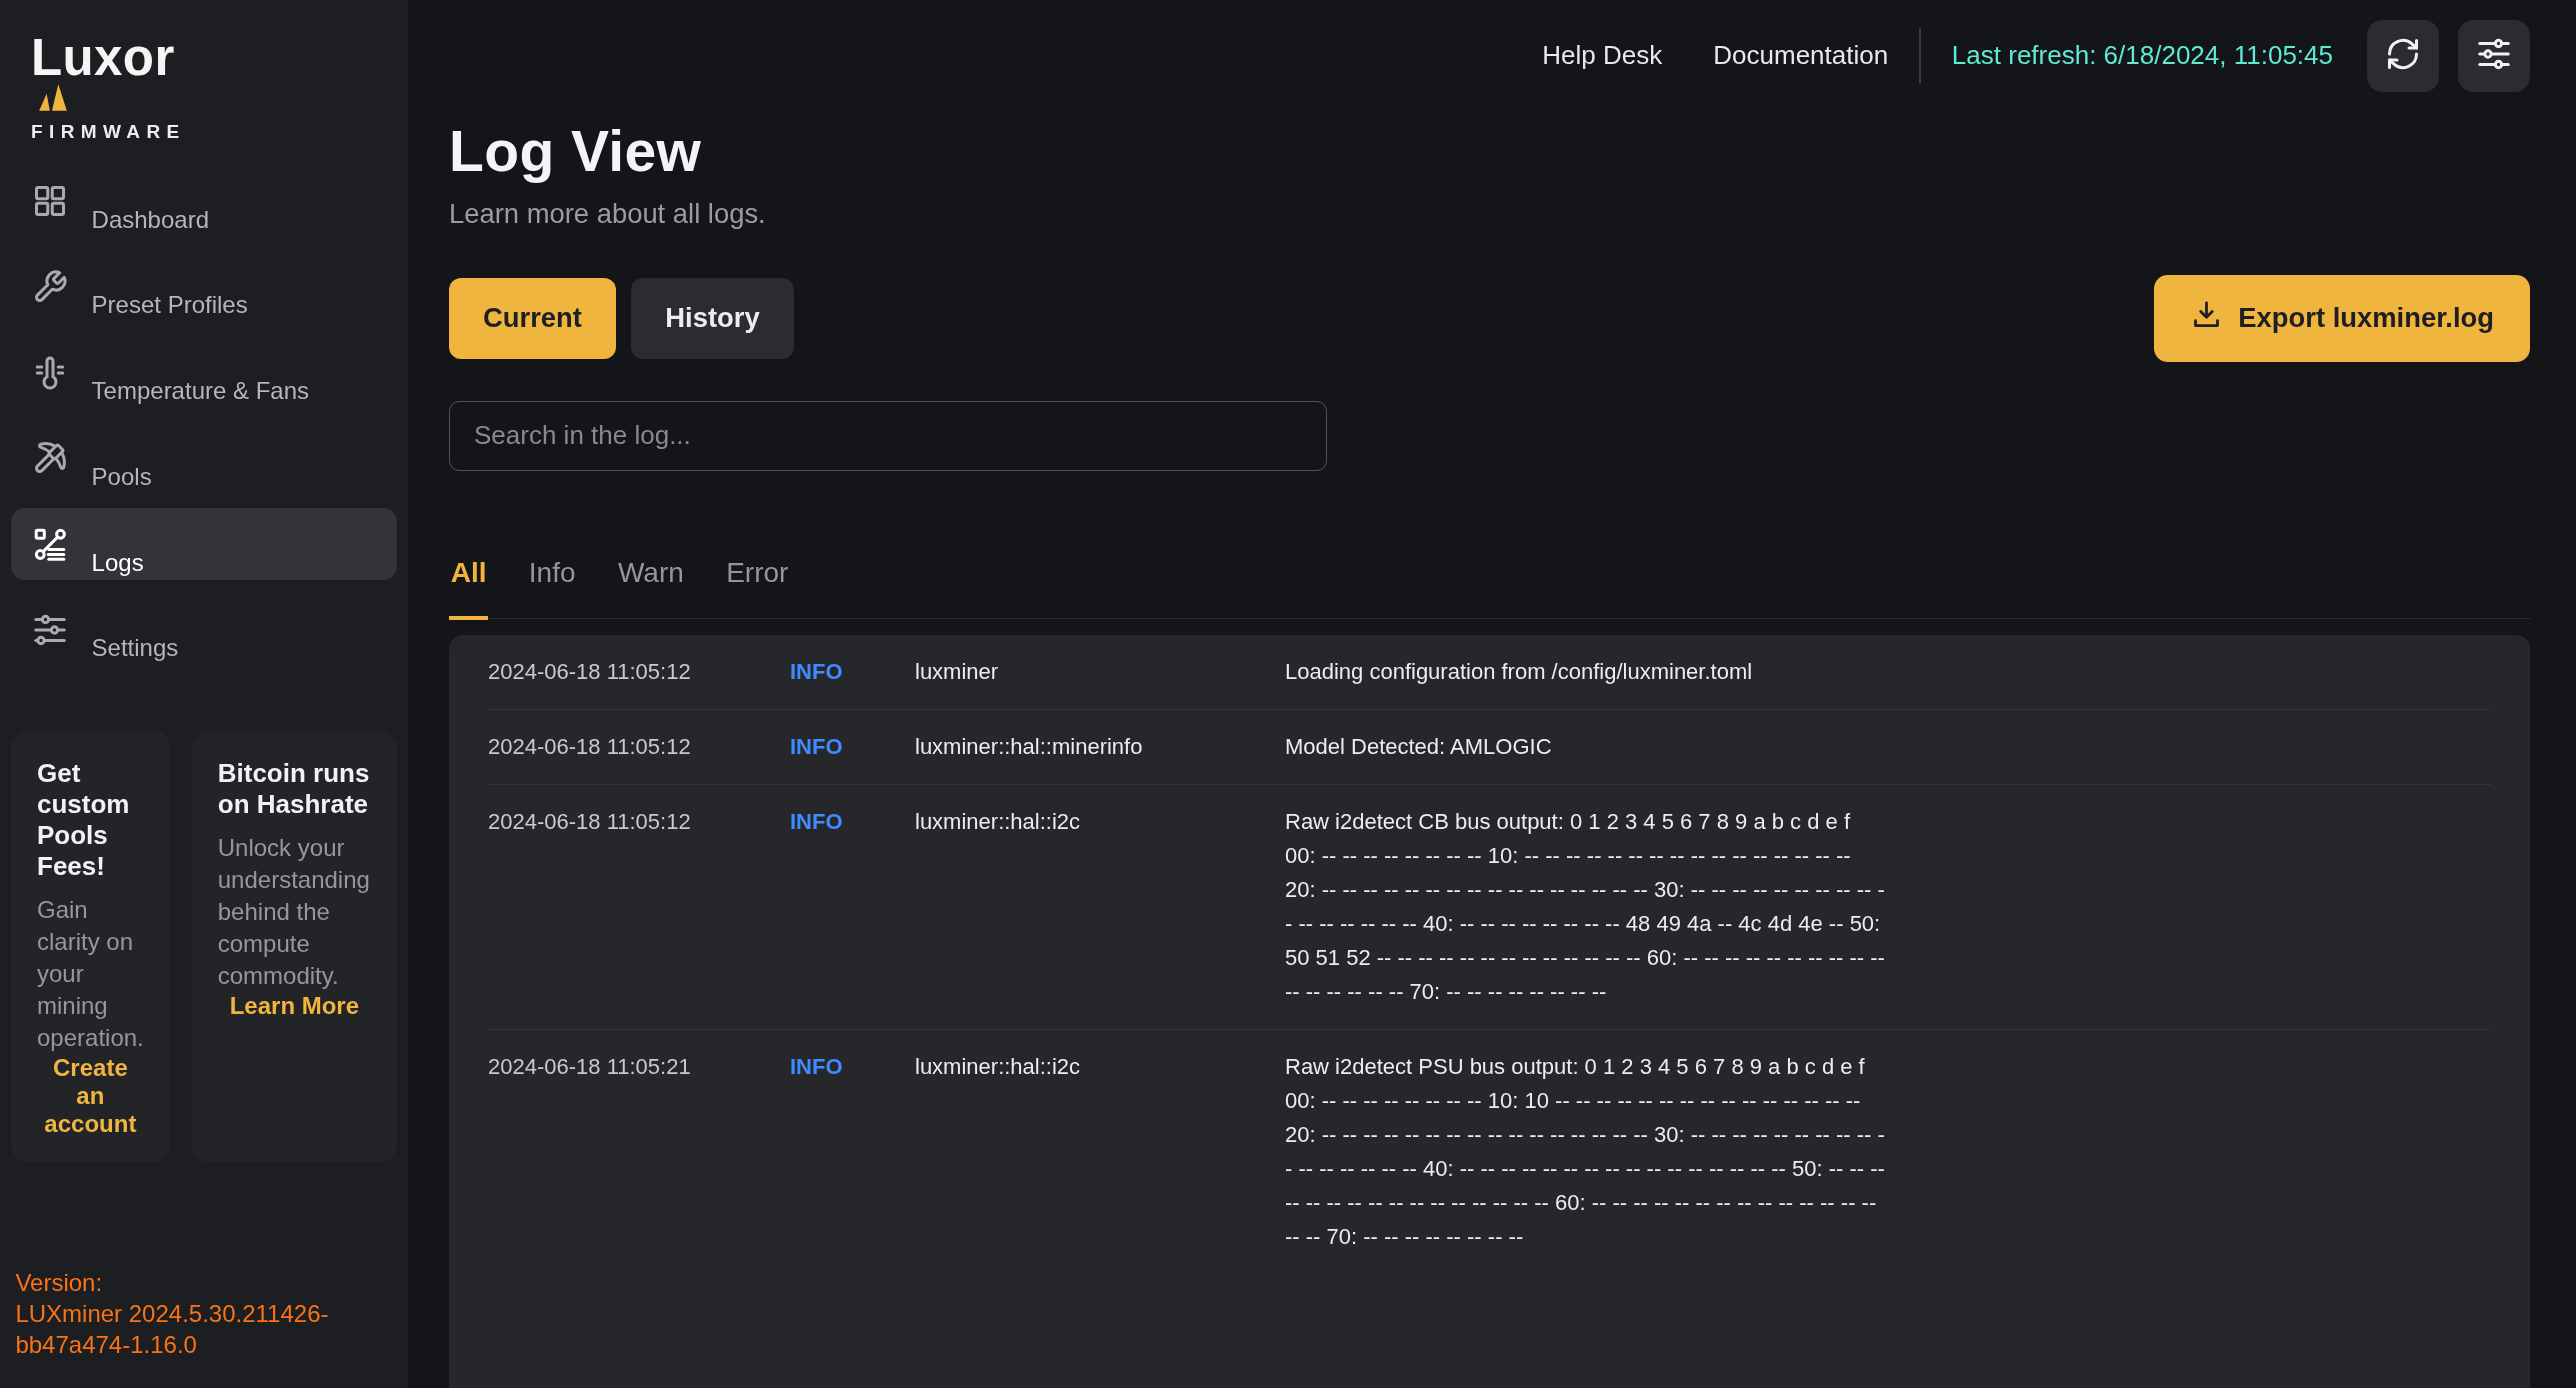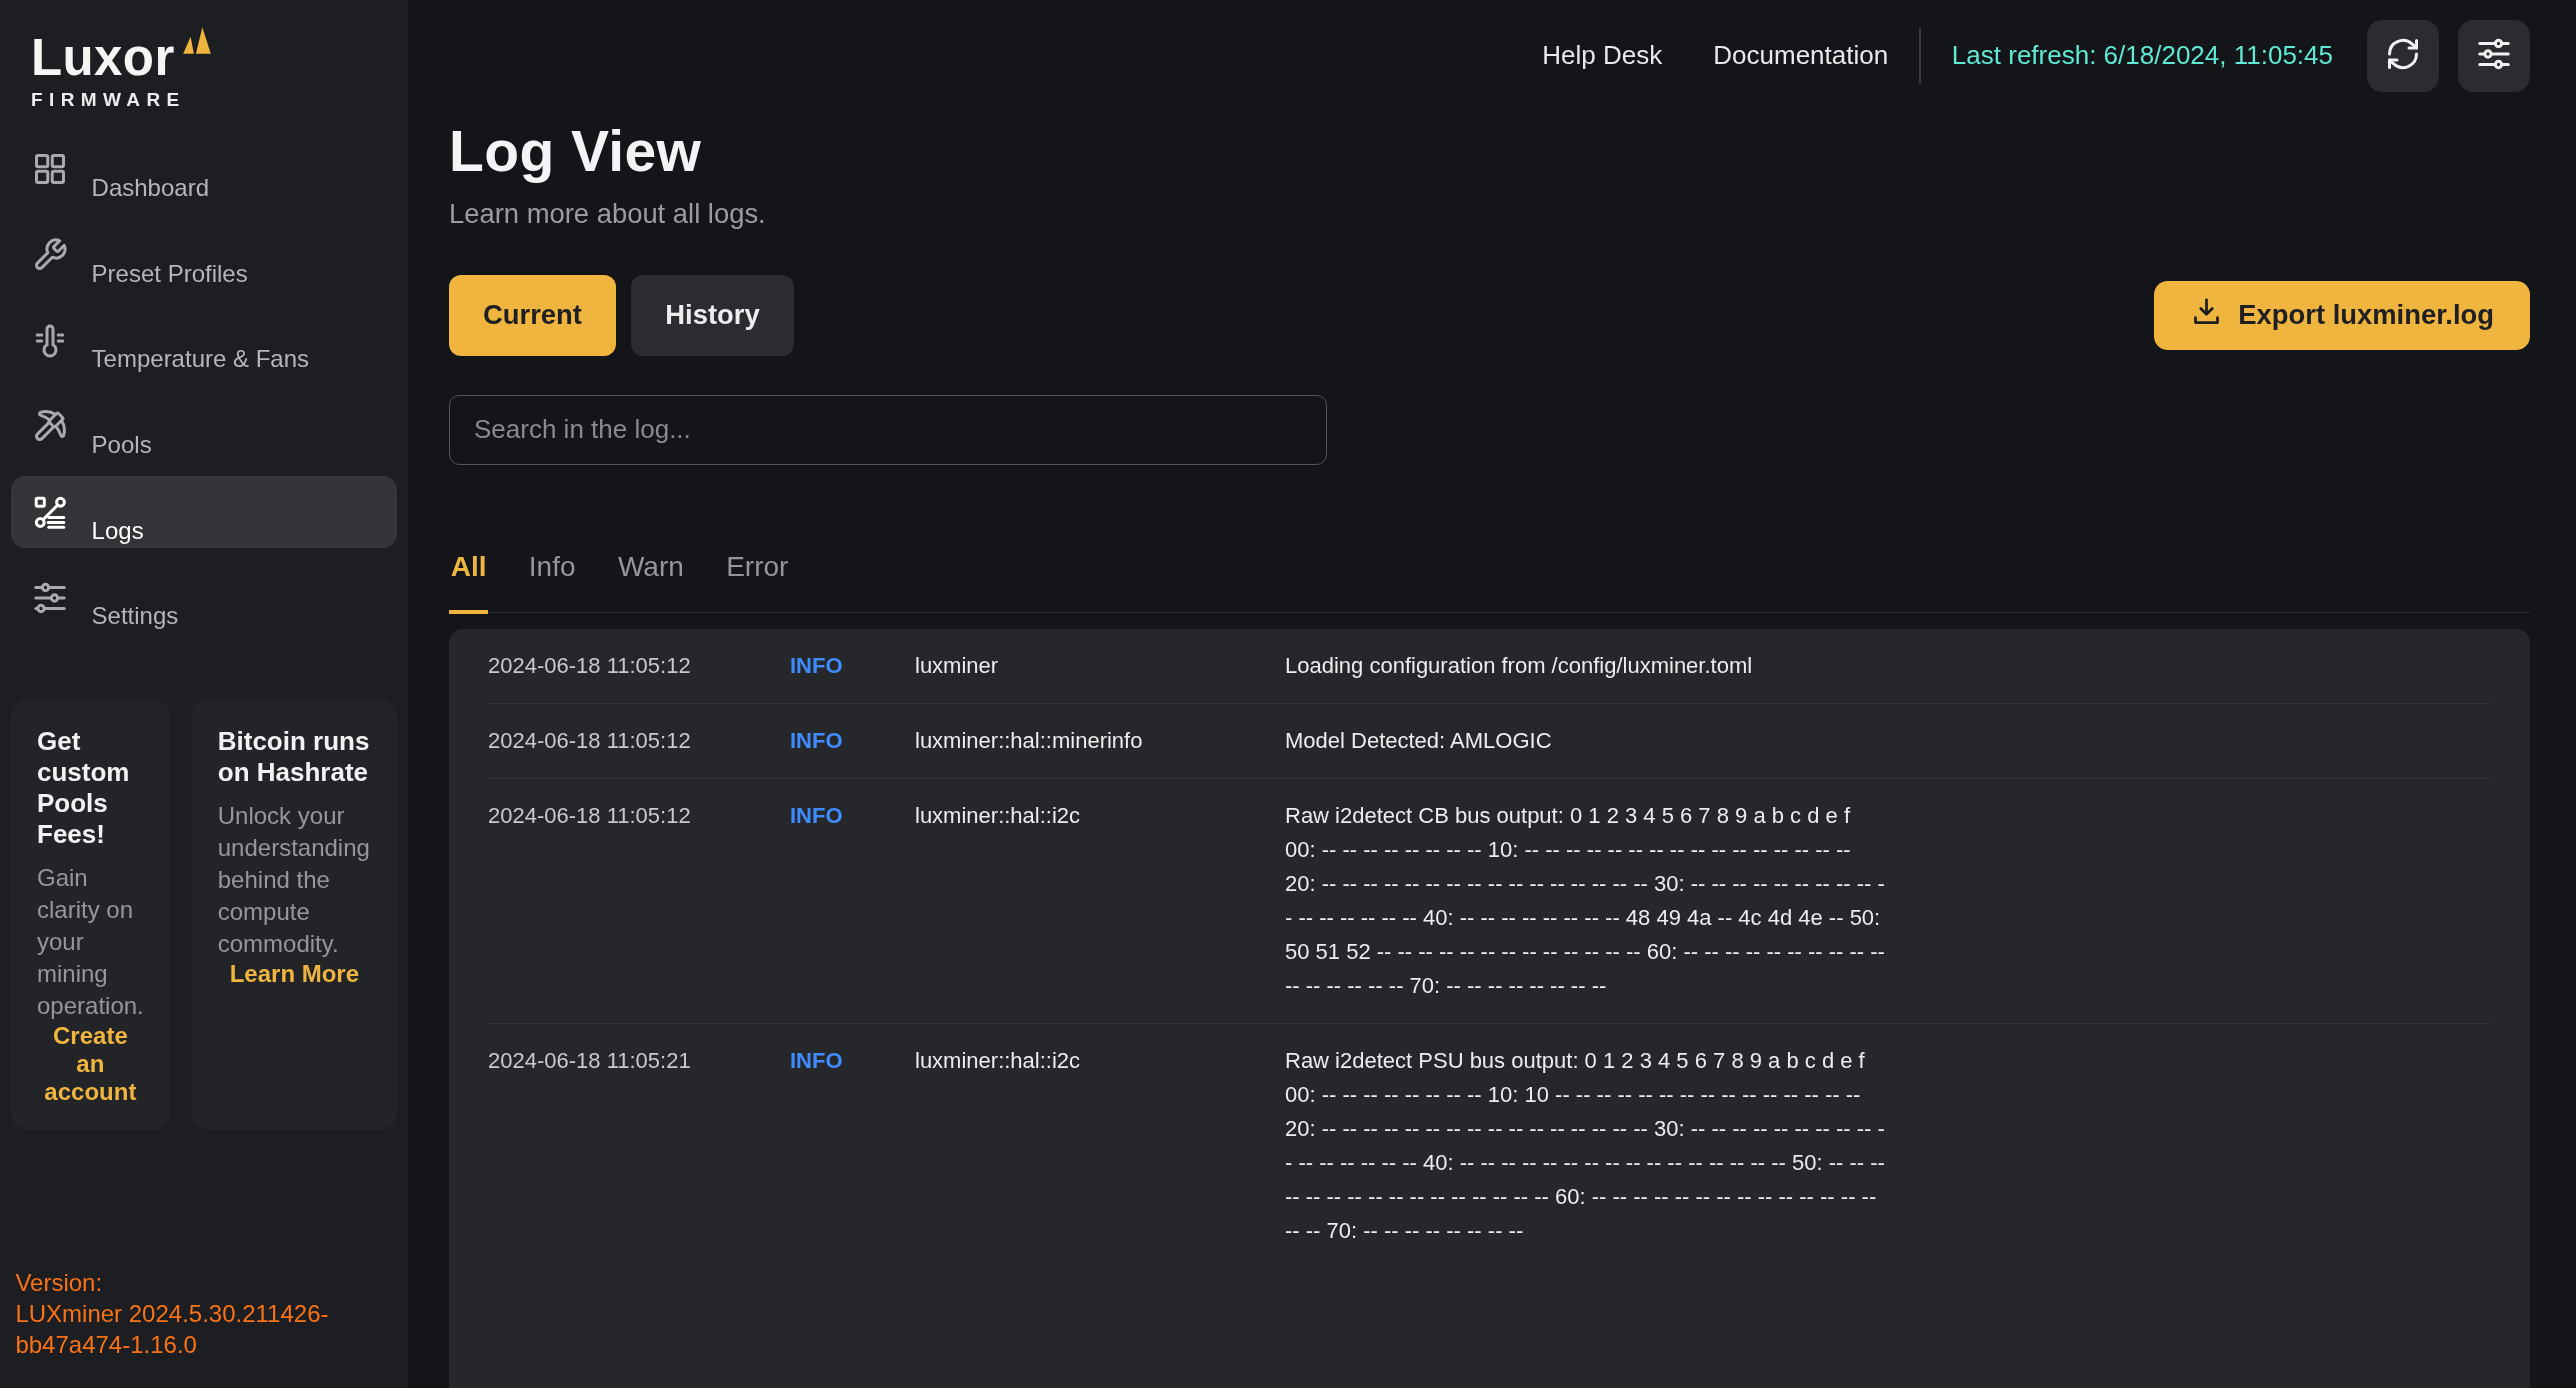--- a/index.html
+++ b/index.html
@@ -10,7 +10,7 @@
   
   .sidebar { position: relative; width: 408px; height: 100%; background: #1D1E21; flex: 0 0 408px; }
   .logo-block { padding: 29px 0 0 31px; }
-  .logo-row { display: flex; align-items: flex-start; }
+  .logo-row { display: flex; align-items: flex-start; flex-direction: column; }
   .logo-text { font-size: 51px; font-weight: 700; color: #F5F5F6; letter-spacing: 0.4px; line-height: 57px; }
   .logo-mark { margin: -5.1px 0 0 3.4px; }
   .logo-sub { margin-top: 3.4px; font-size: 19px; font-weight: 700; color: #EDEDEF; letter-spacing: 6.4px; }

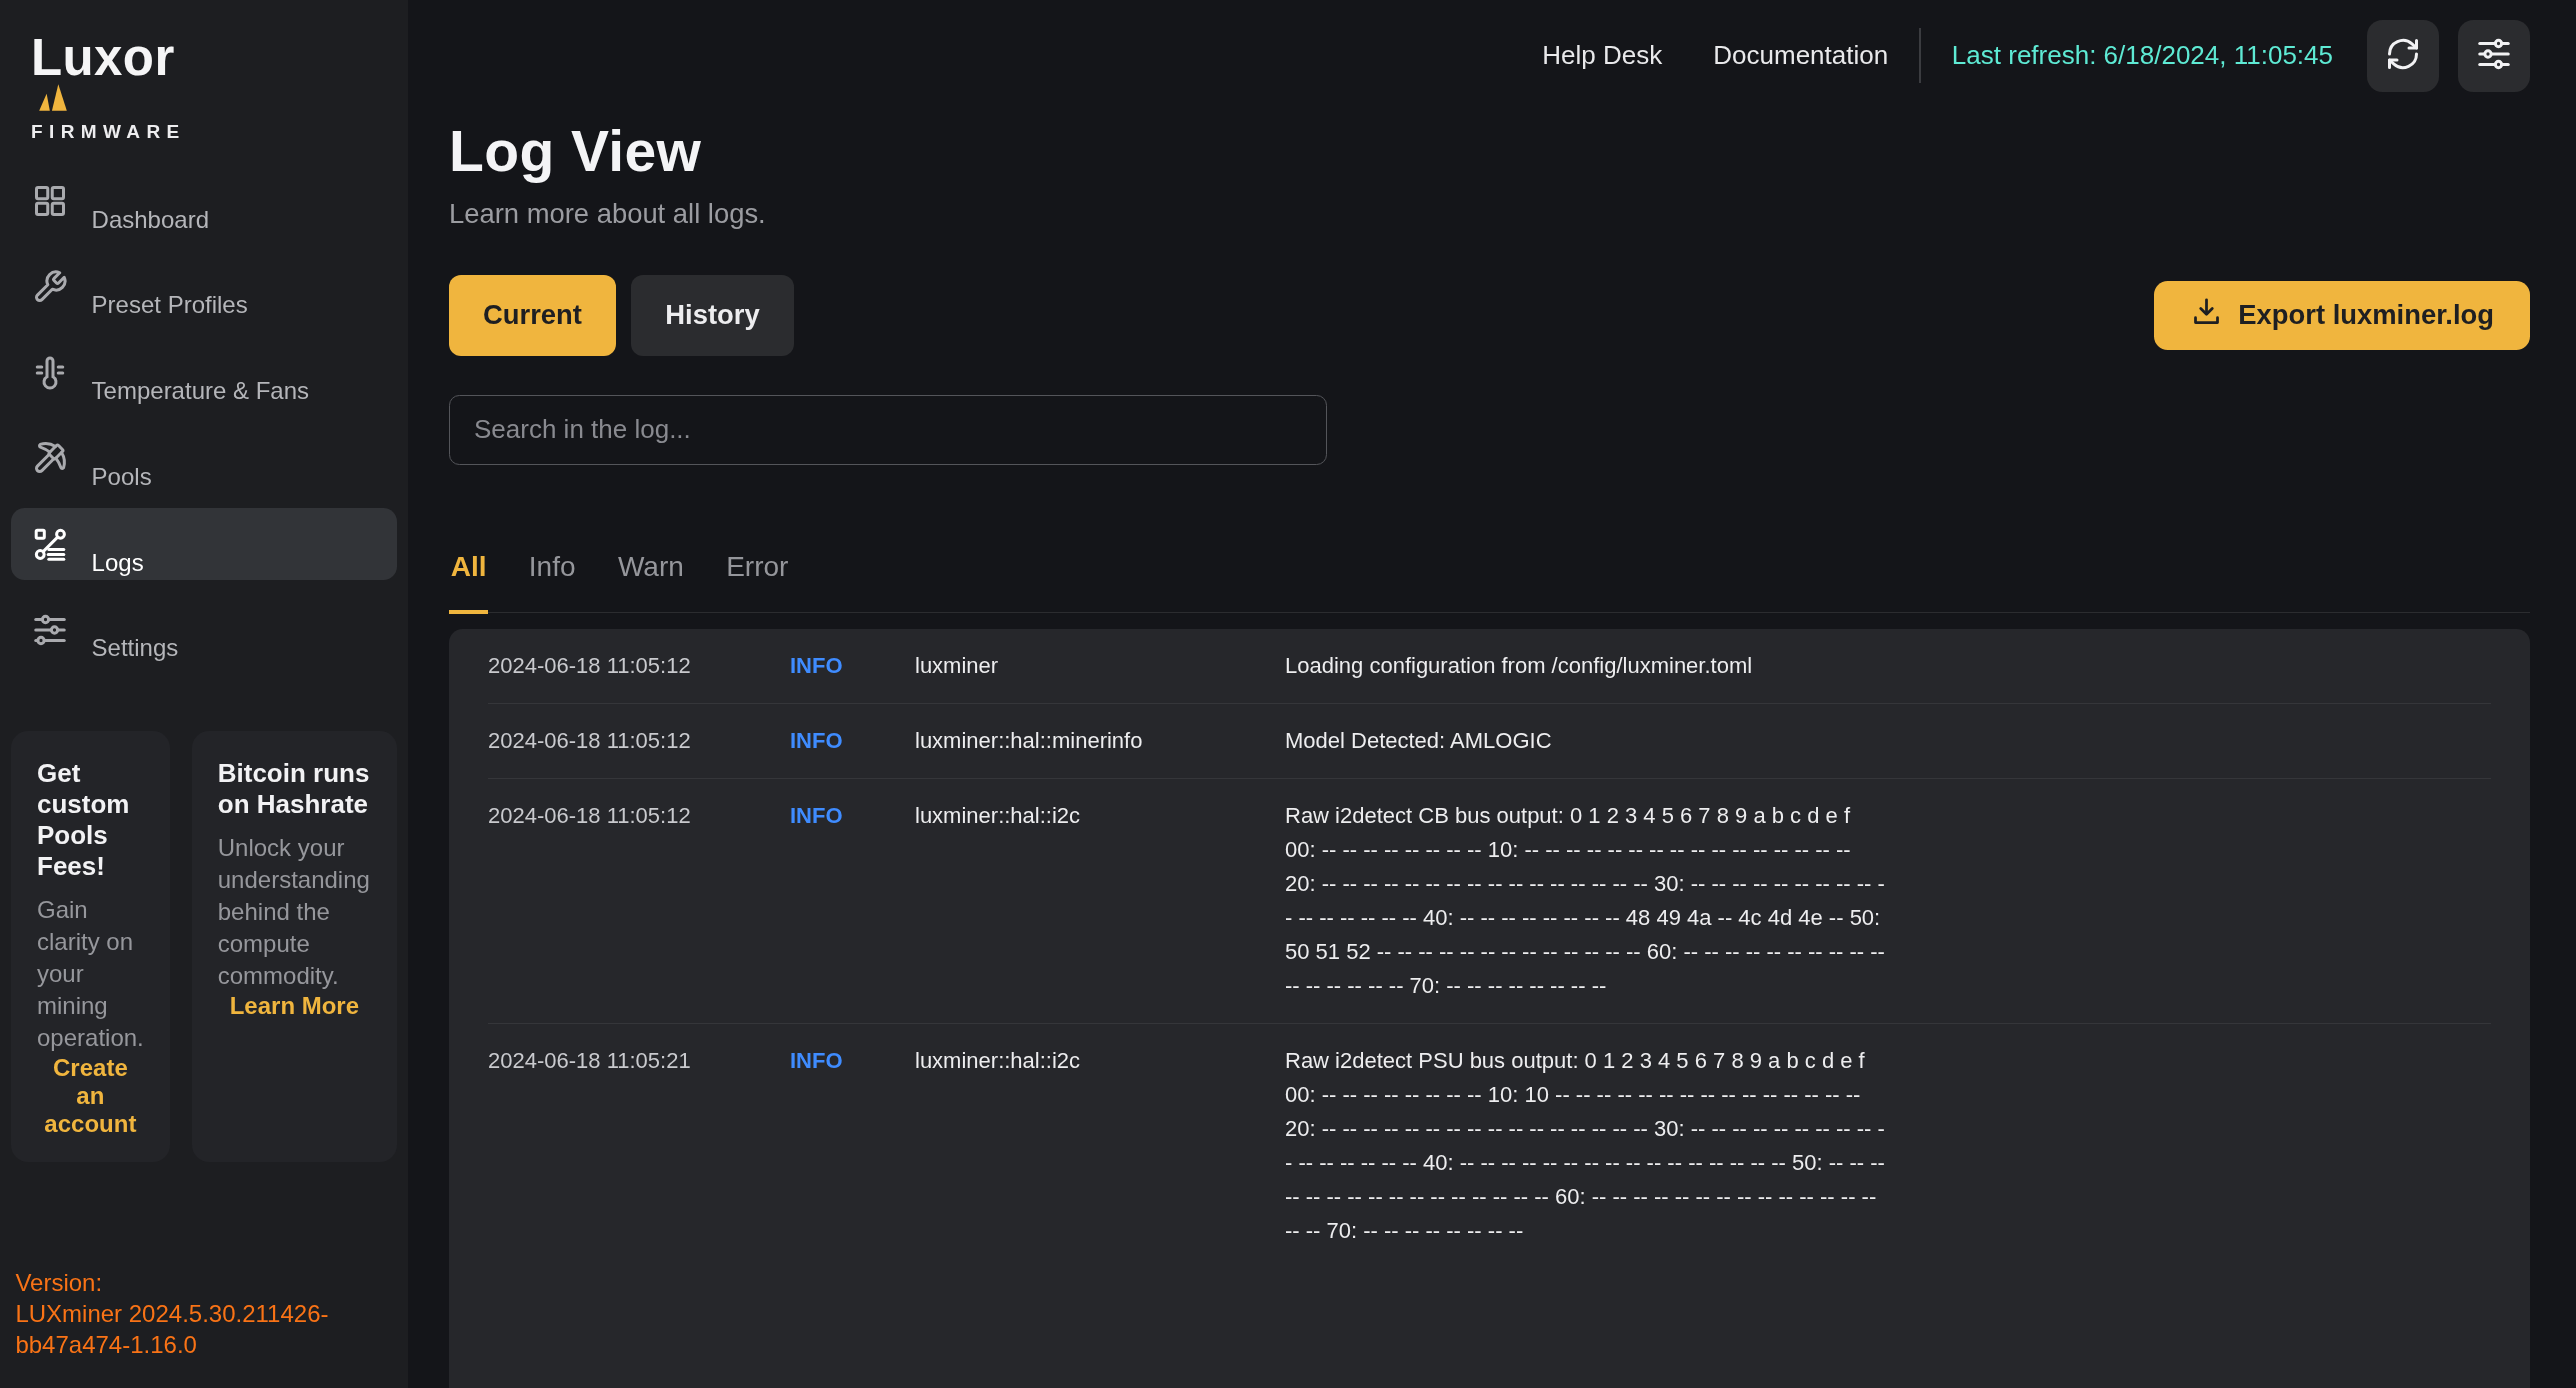--- a/index.html
+++ b/index.html
@@ -53,7 +53,7 @@
   .view-tab { height: 81px; padding: 16px 34px; border-radius: 12px; border: none; font-size: 27.4px;
     font-weight: 600; font-family: inherit; background: #2B2C2F; color: #EDEDEF; cursor: pointer; }
   .view-tab.active { background: #F0B53E; color: #1E1F22; }
-  .export-btn { height: 69px; padding: 0 36px; border-radius: 13.7px; border: none; background: #F0B53E;
+  .export-btn { height: 87px; padding: 0 36px; border-radius: 13.7px; border: none; background: #F0B53E;
     color: #1E1F22; font-size: 27.4px; font-weight: 700; font-family: inherit; display: flex;
     align-items: center; gap: 15.4px; cursor: pointer; }
   .export-btn svg { width: 33px; height: 33px; }

